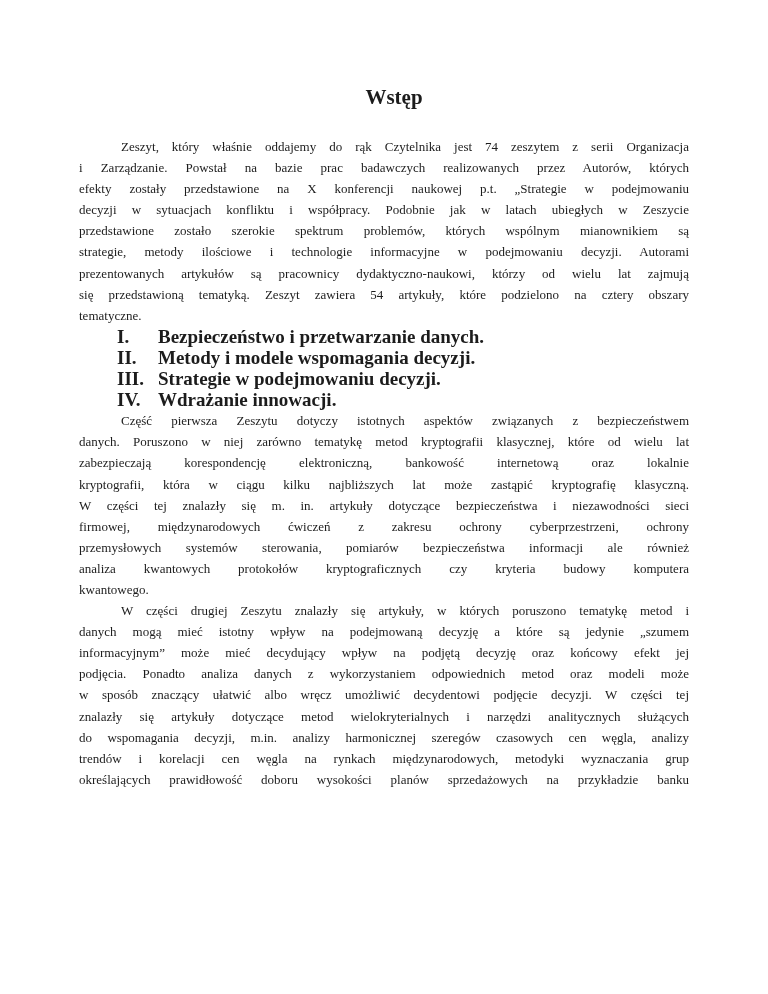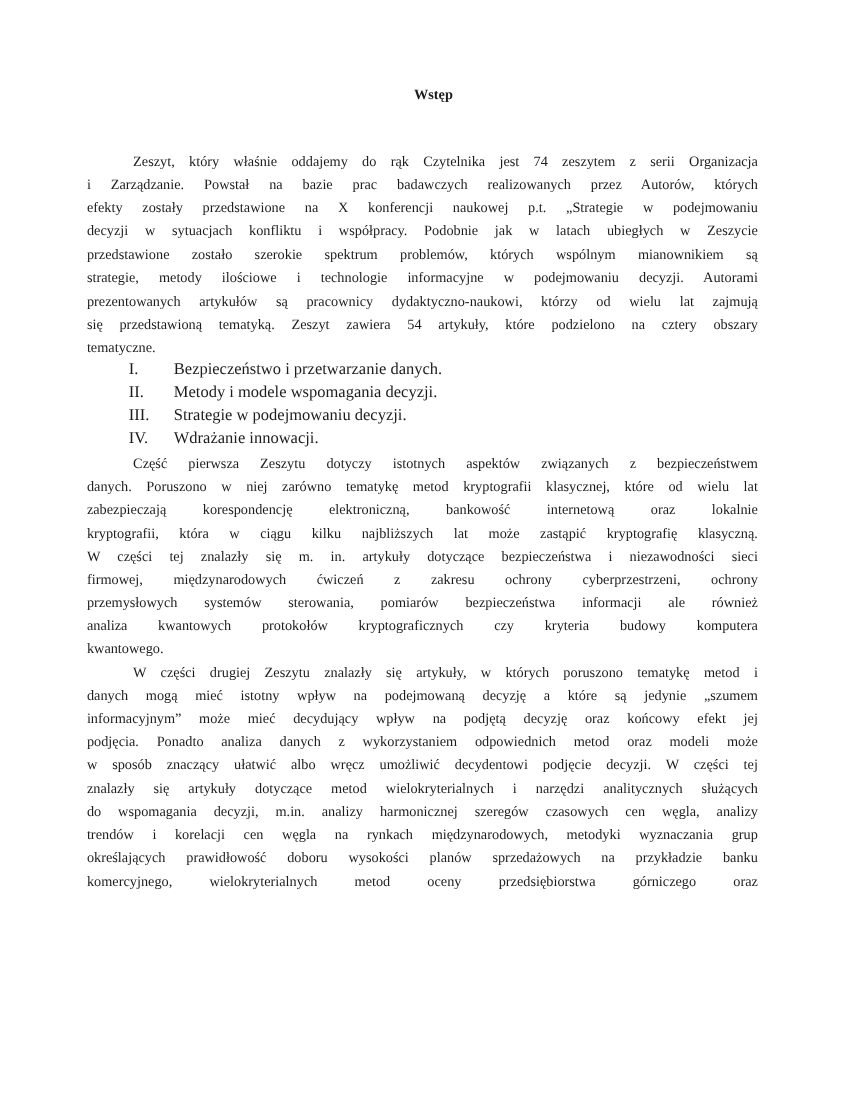--- a/index.html
+++ b/index.html
@@ -18,14 +18,14 @@
   }
   .title {
     position: absolute;
-    top: 76px;
+    top: 88px;
     left: 79px;
     width: 610px;
     margin: 0;
     padding-left: 20px;
     box-sizing: border-box;
     text-align: center;
-    font-size: 13px;
+    font-size: 21px;
     line-height: 19px;
     font-weight: bold;
   }

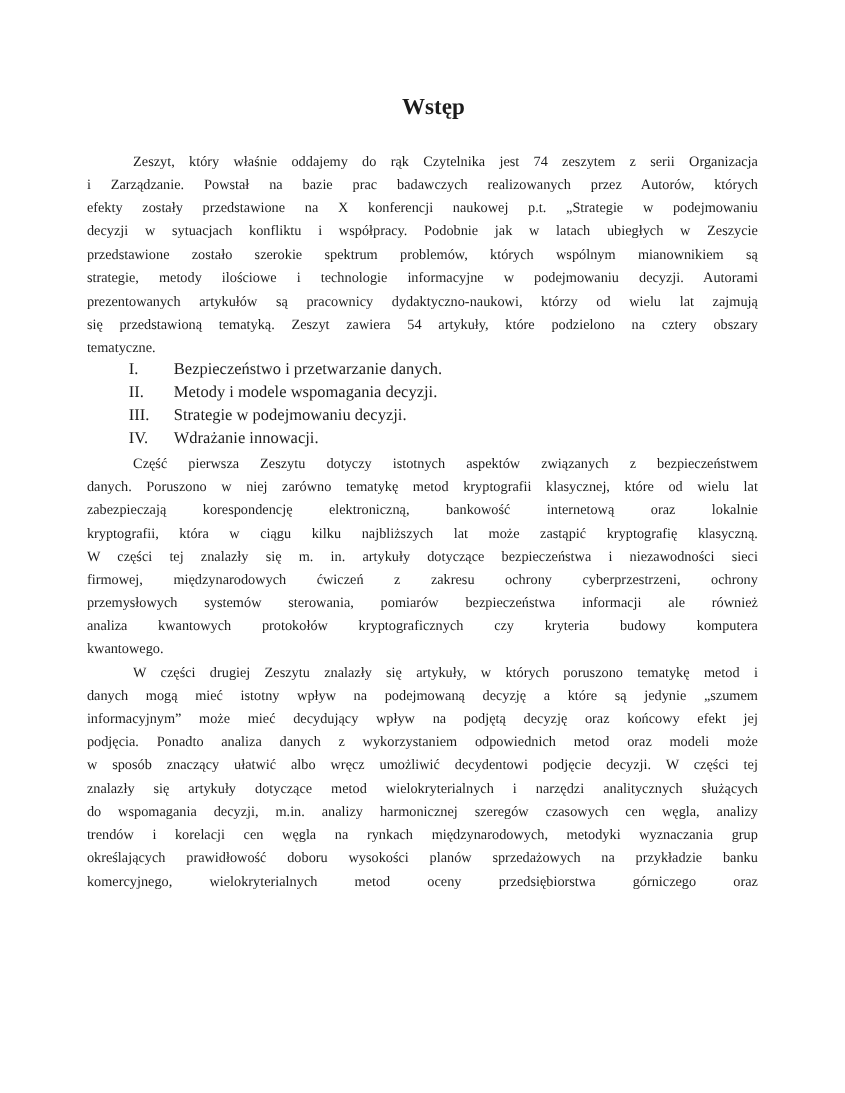--- a/index.html
+++ b/index.html
@@ -54,10 +54,11 @@
     text-align-last: left;
   }
   .list-line {
-    font-size: 15px;
+    font-size: 19px;
     line-height: 21.1px;
     height: 21.1px;
     overflow: hidden;
+    font-weight: bold;
   }
   .list-line .num {
     display: inline-block;

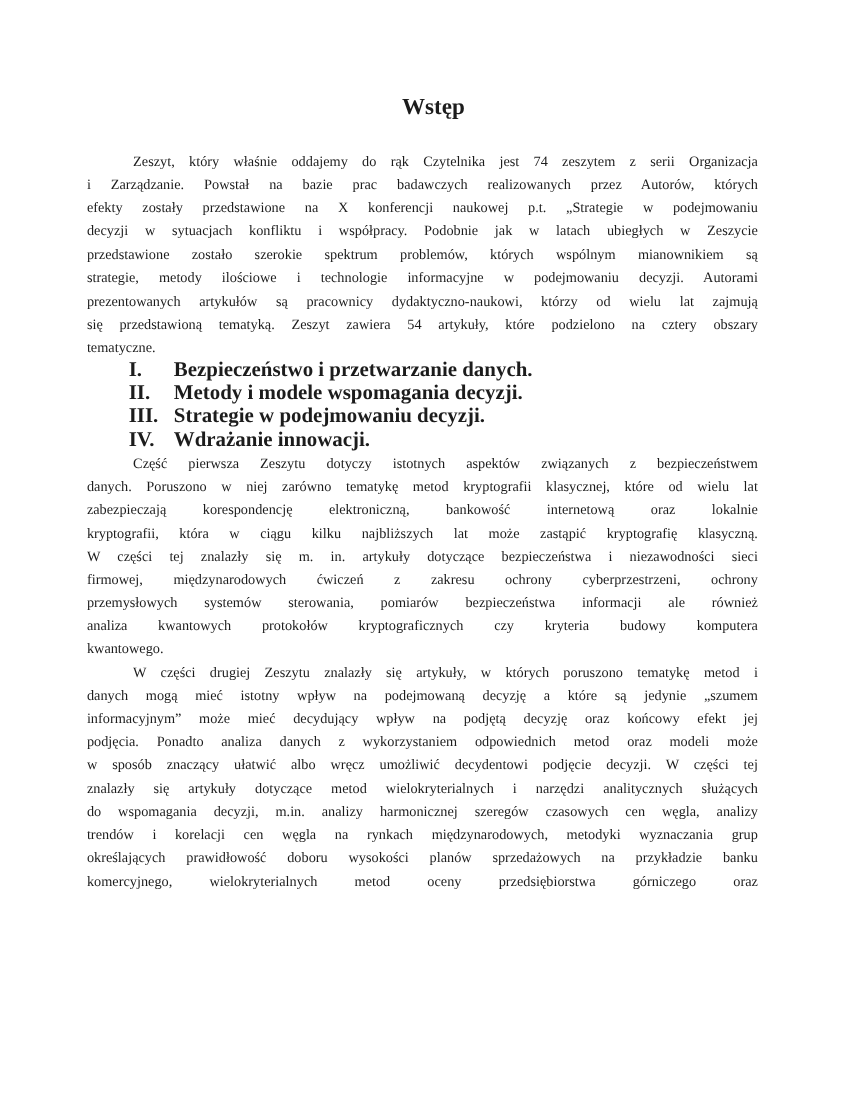--- a/index.html
+++ b/index.html
@@ -108,7 +108,6 @@
         <div class="line">do wspomagania decyzji, m.in. analizy harmonicznej szeregów czasowych cen węgla, analizy</div>
         <div class="line">trendów i korelacji cen węgla na rynkach międzynarodowych, metodyki wyznaczania grup</div>
         <div class="line">określających prawidłowość doboru wysokości planów sprzedażowych na przykładzie banku</div>
-        <div class="line">komercyjnego, wielokryterialnych metod oceny przedsiębiorstwa górniczego oraz</div>
       </div>
     </div>
 </div>

